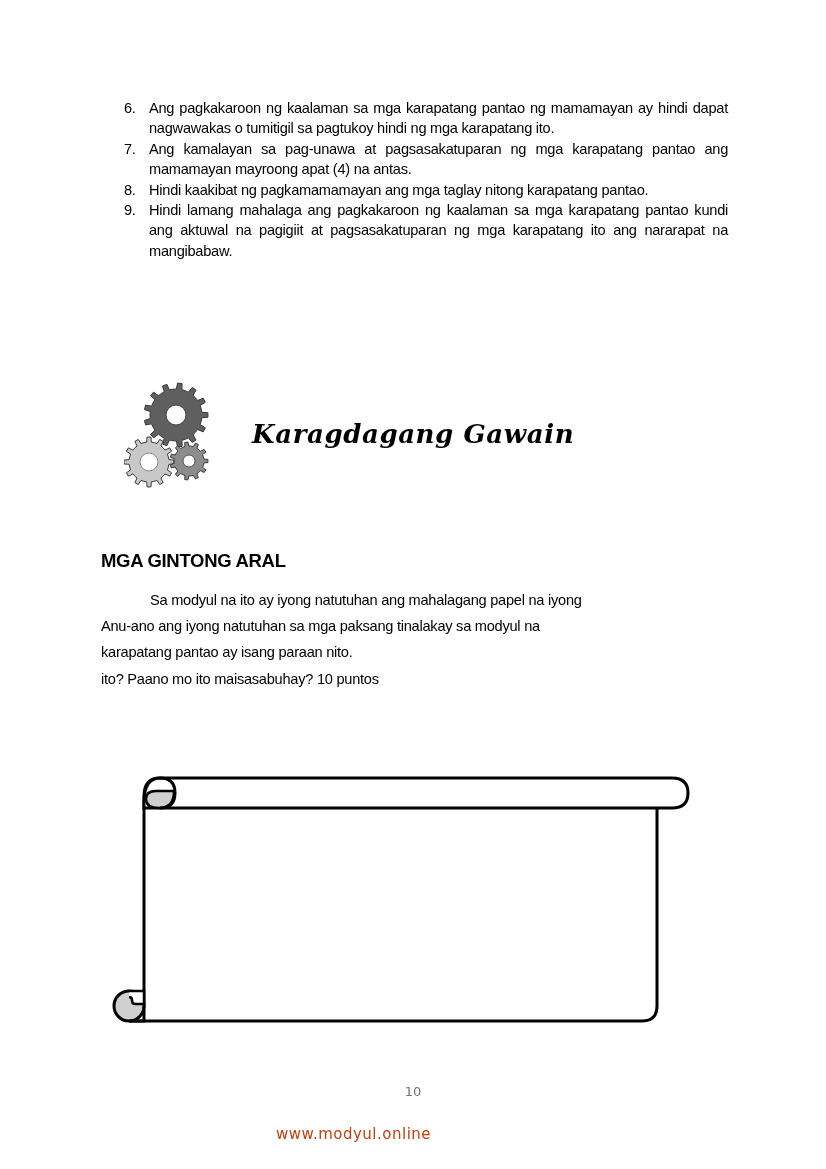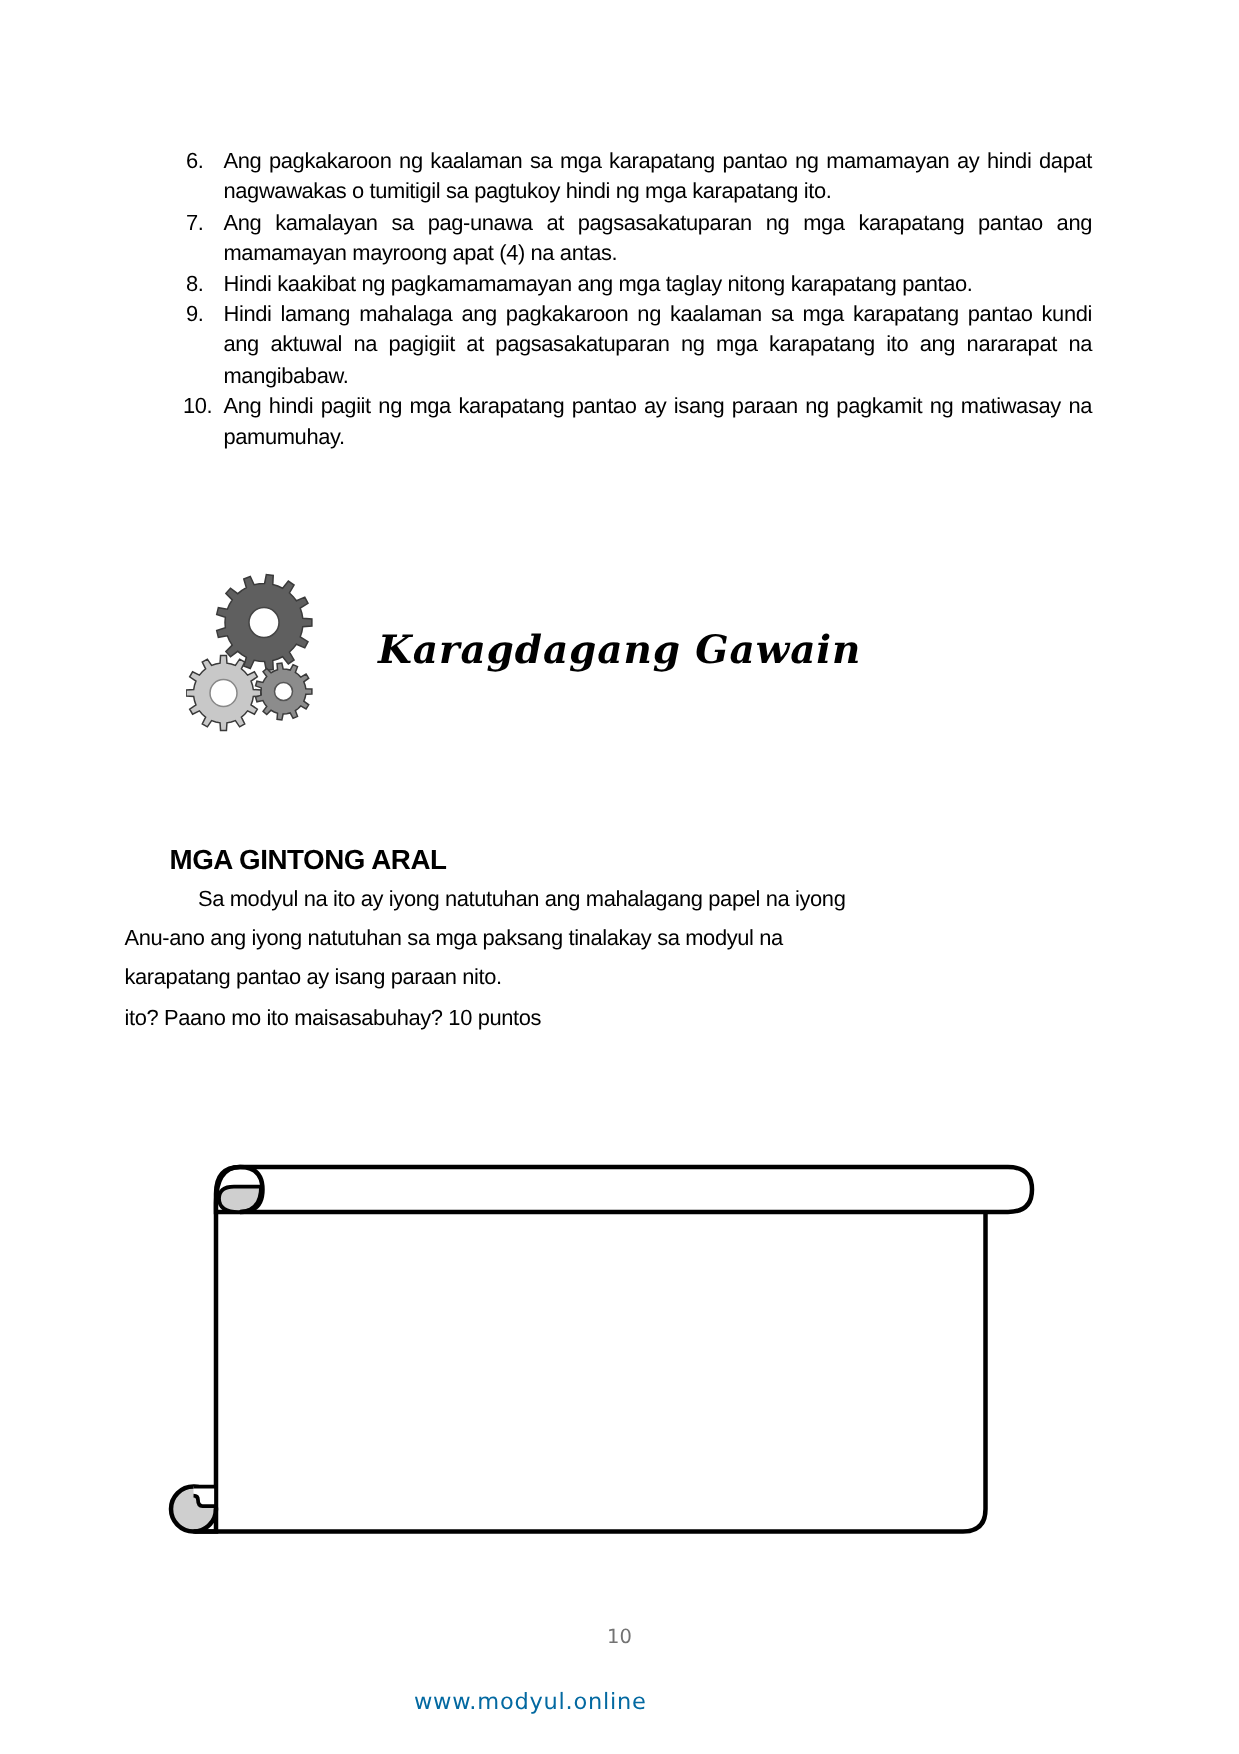--- a/index.html
+++ b/index.html
@@ -136,10 +136,6 @@
     <span class="num">9.</span>
     <span>Hindi lamang mahalaga ang pagkakaroon ng kaalaman sa mga karapatang pantao kundi ang aktuwal na pagigiit at pagsasakatuparan ng mga karapatang ito ang nararapat na mangibabaw.</span>
   </li>
-  <li class="ten">
-    <span class="num">10.</span>
-    <span>Ang hindi pagiit ng mga karapatang pantao ay isang paraan ng pagkamit ng matiwasay na pamumuhay.</span>
-  </li>
 </ol>
 
 <div class="gears">

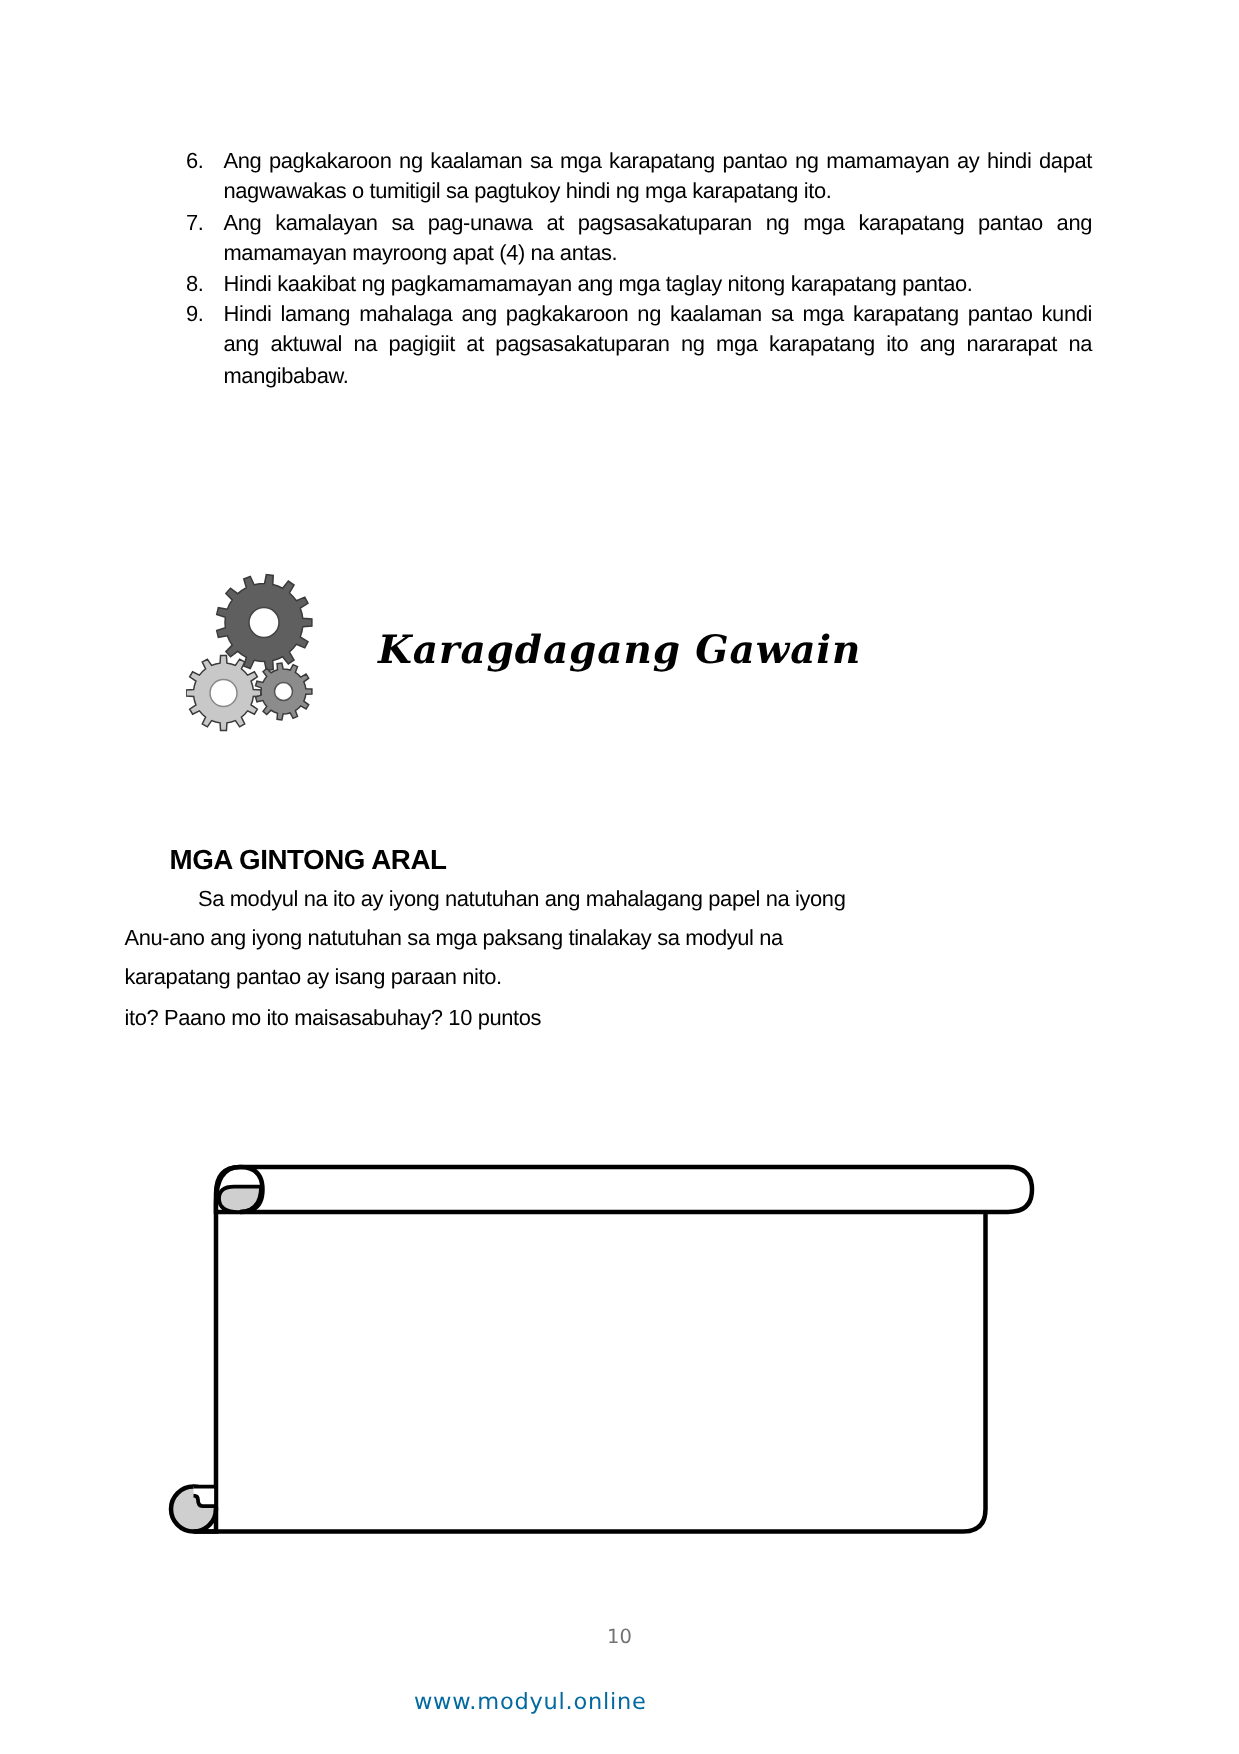--- a/index.html
+++ b/index.html
@@ -62,7 +62,7 @@
       position: absolute;
       left: 101px;
       top: 549px;
-      margin: 12px;
+      margin: 0;
       font-size: 18.5px;
       font-weight: bold;
       letter-spacing: -0.3px;

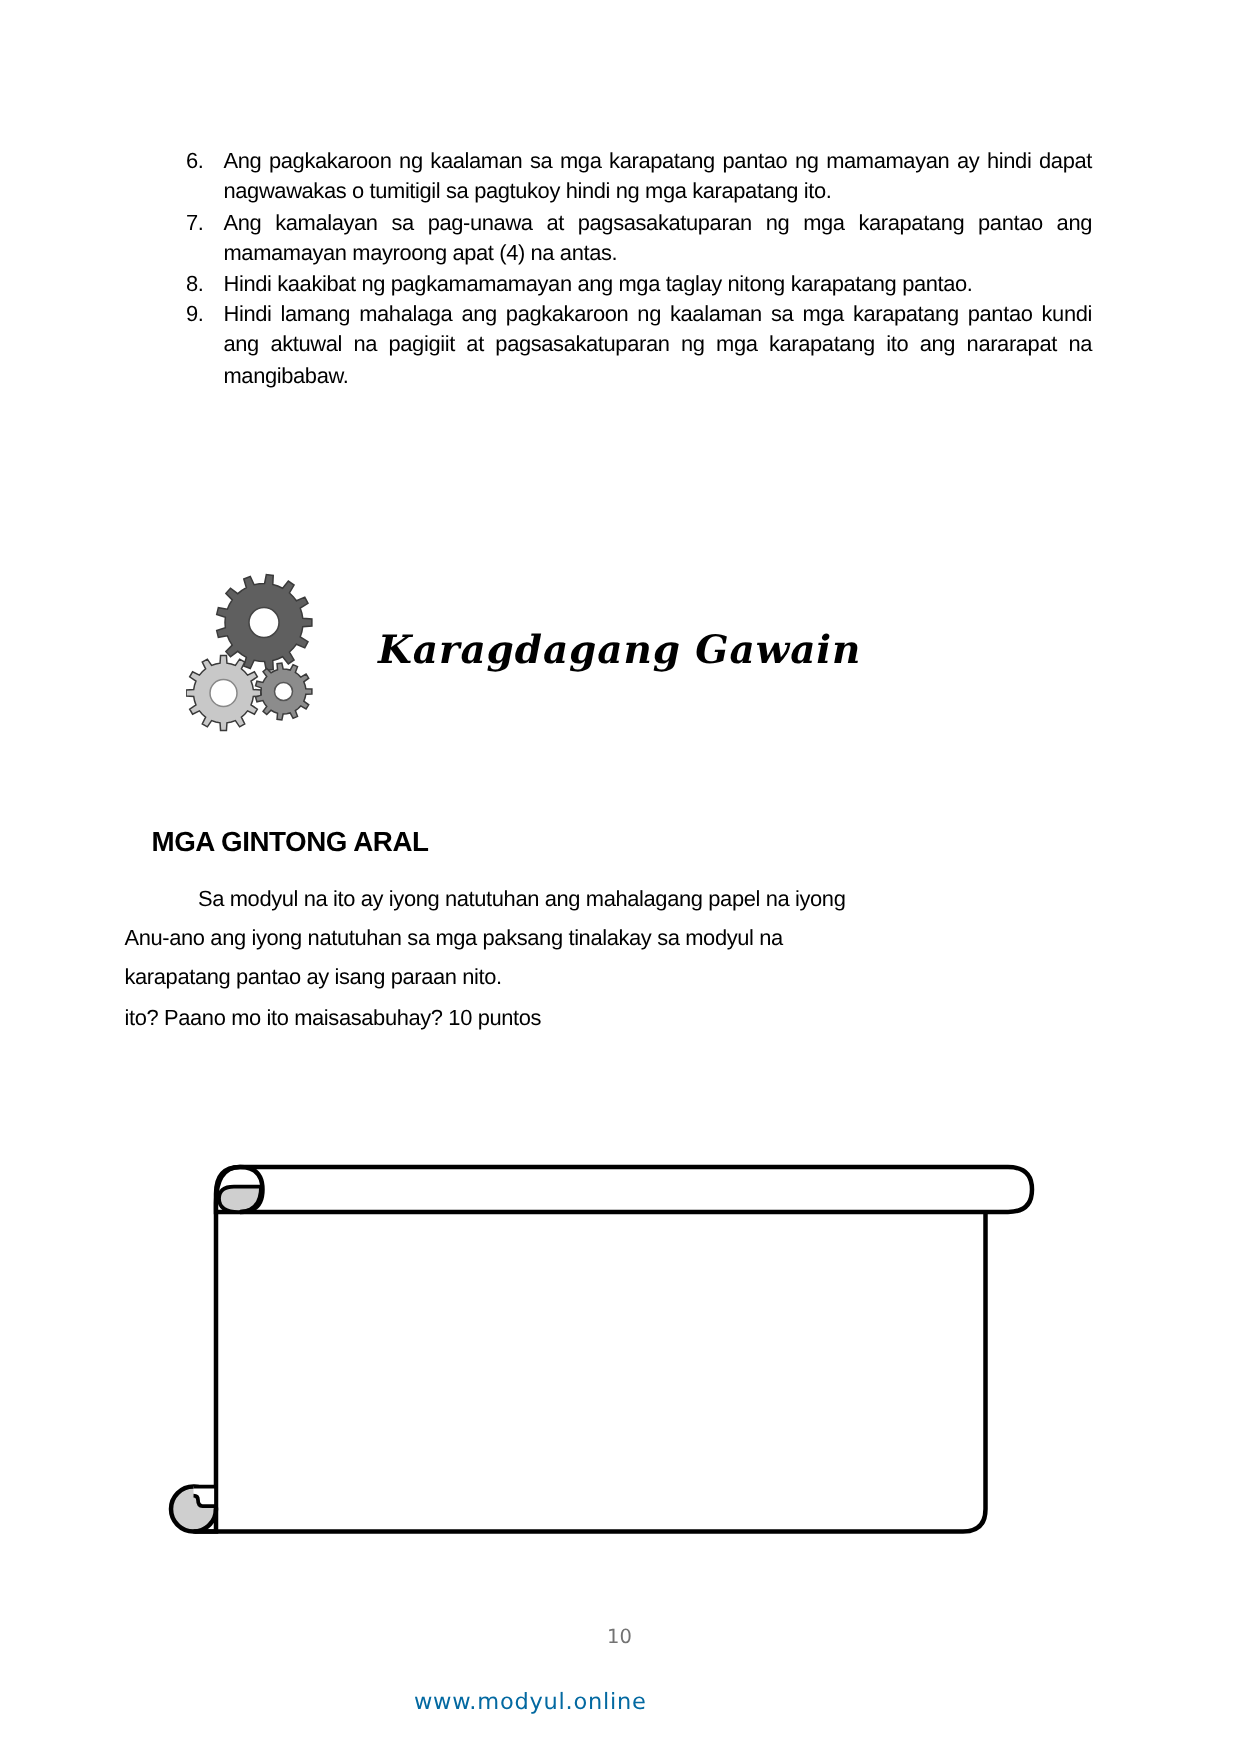--- a/index.html
+++ b/index.html
@@ -70,7 +70,7 @@
     }
     .para {
       position: absolute;
-      left: 83px;
+      left: 101px;
       top: 587px;
       width: 626px;
       font-size: 14.6px;

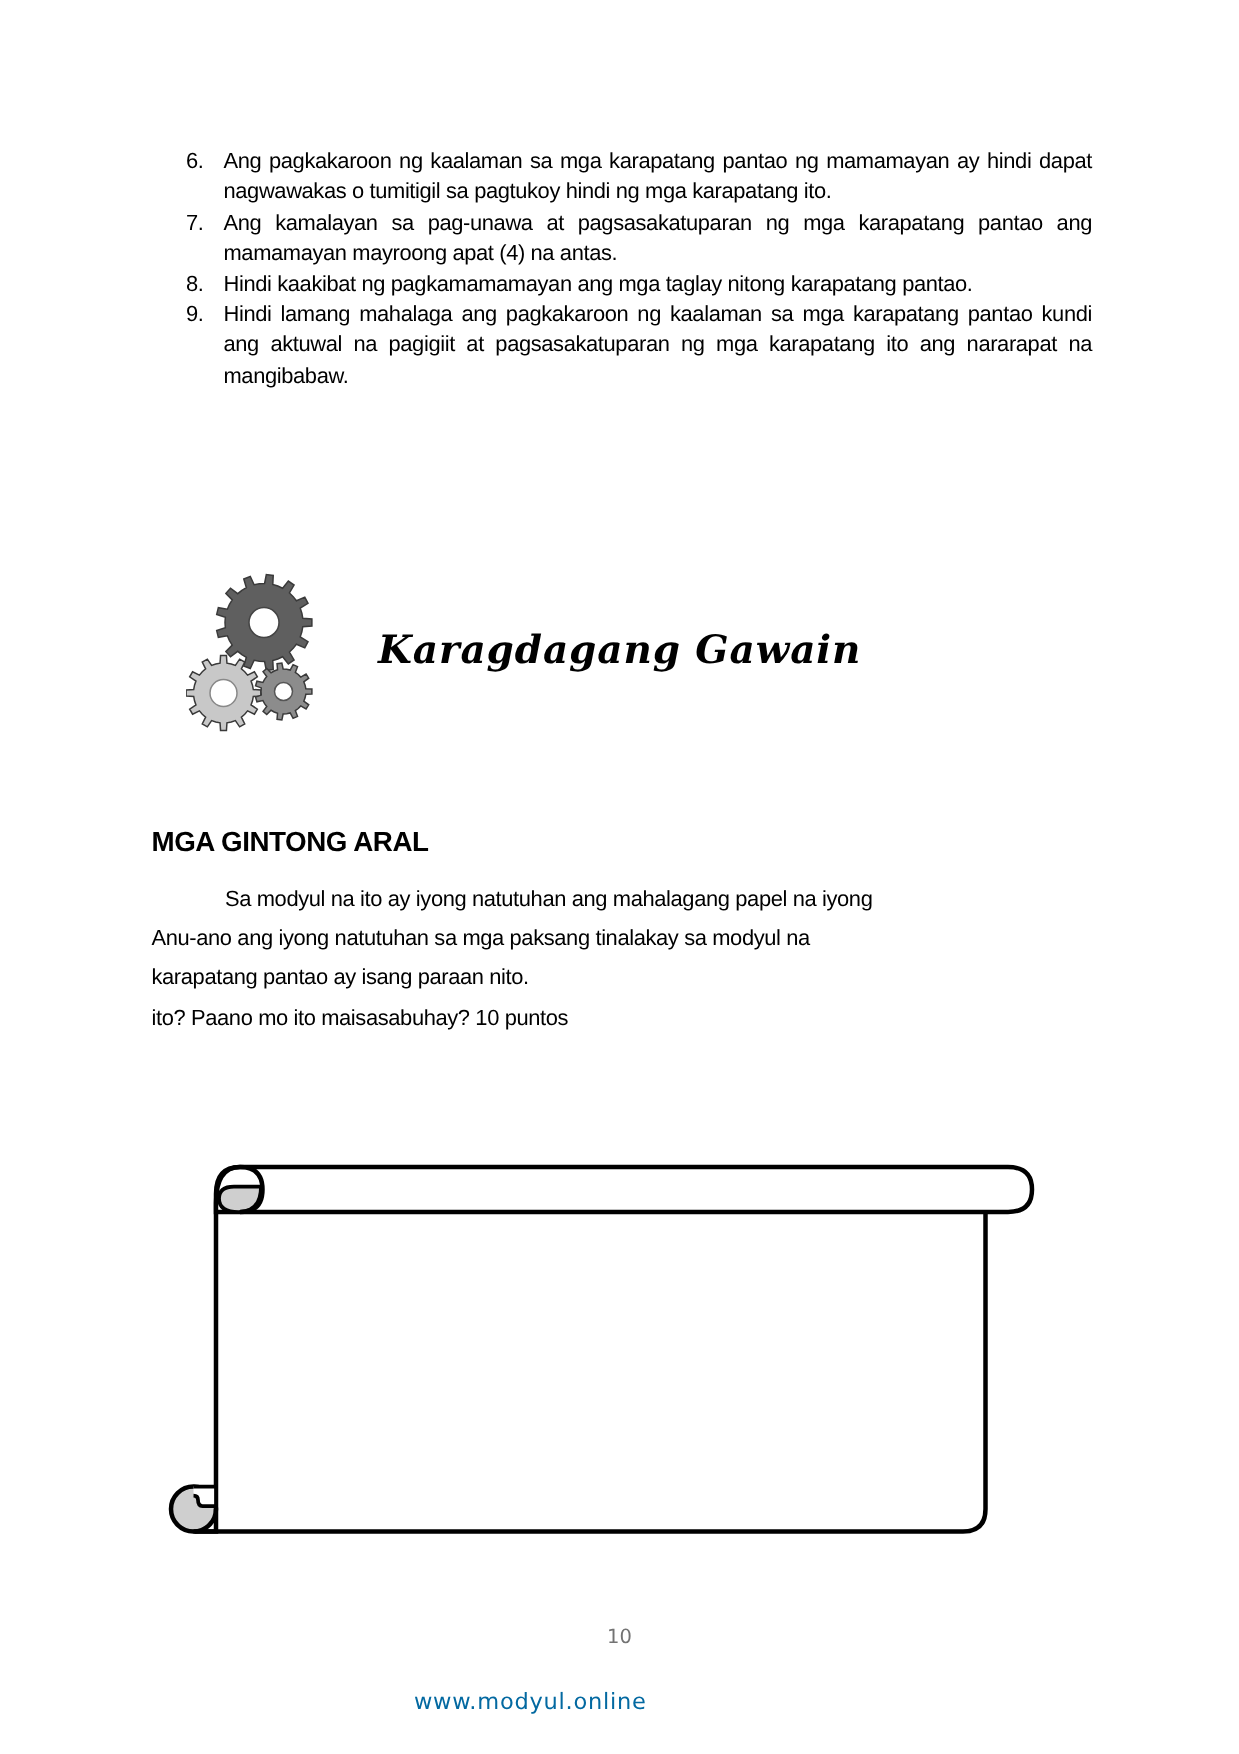--- a/index.html
+++ b/index.html
@@ -112,7 +112,7 @@
       text-align: center;
       font-family: "DejaVu Sans", sans-serif;
       font-size: 15px;
-      color: #0369a1;
+      color: #c2410c;
       letter-spacing: 0.5px;
     }
   </style>

